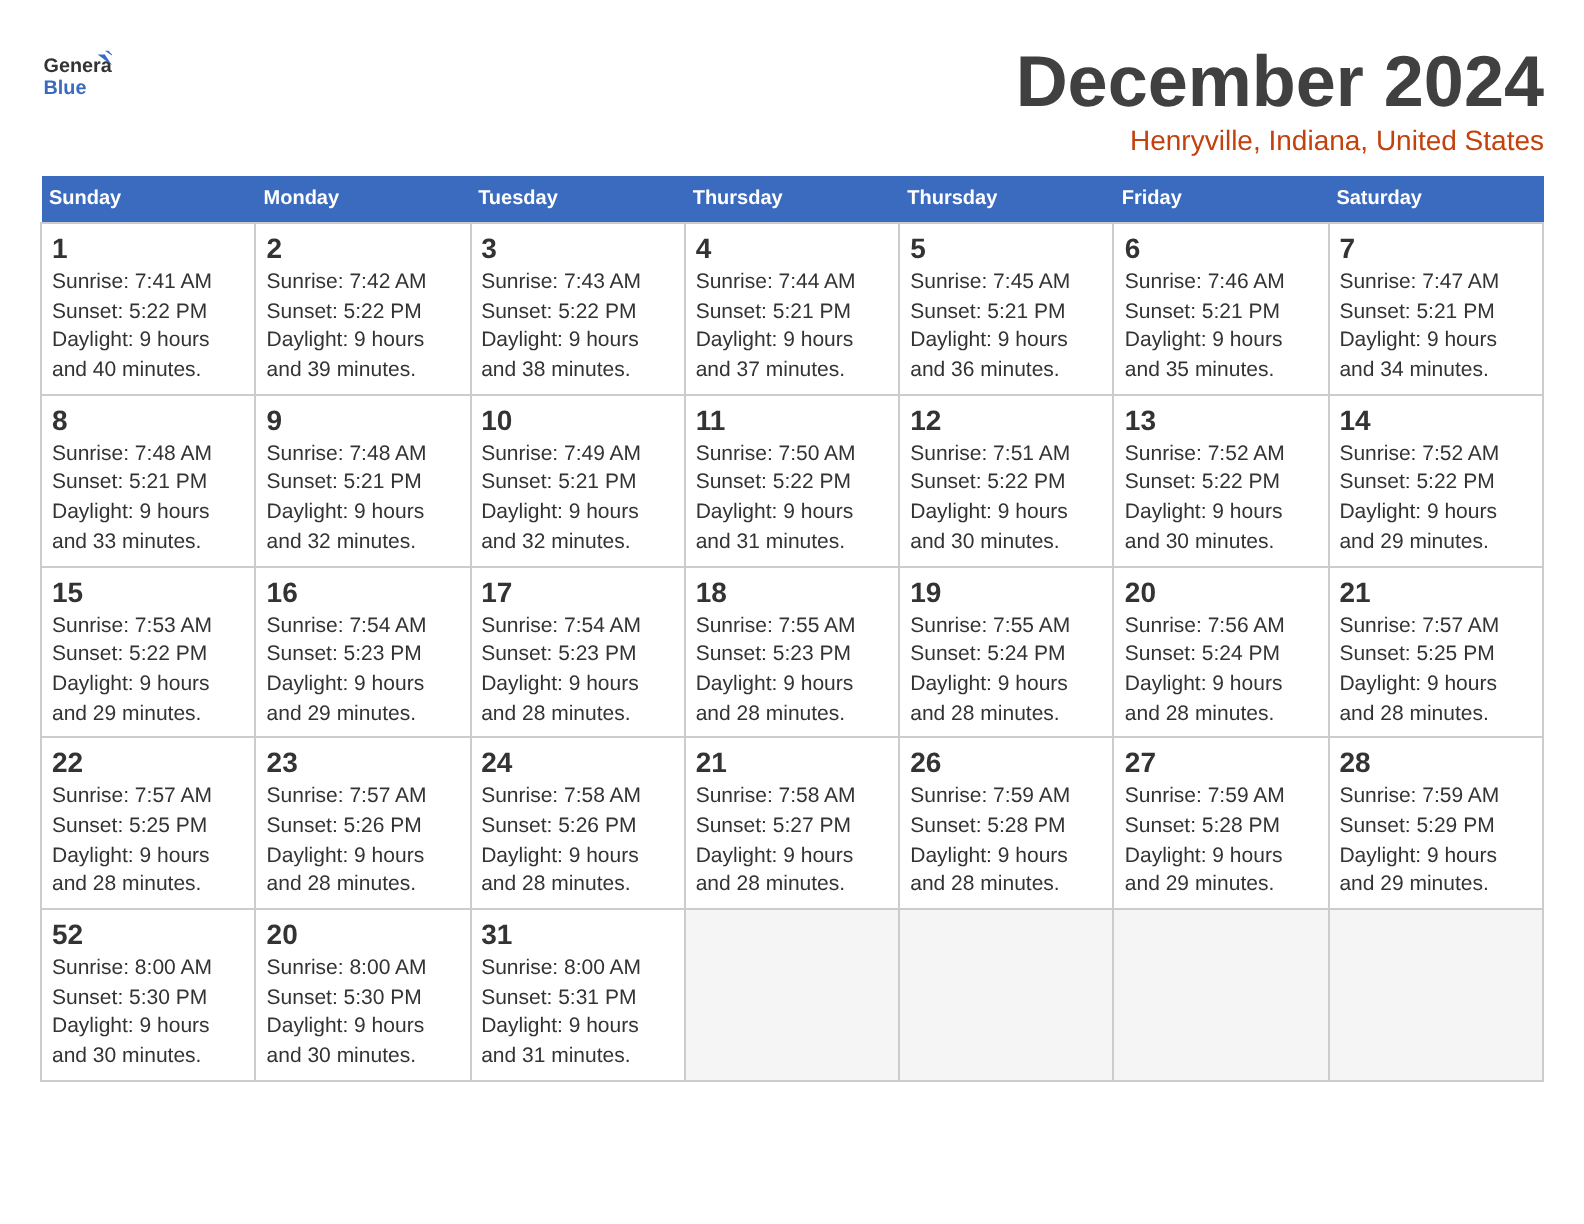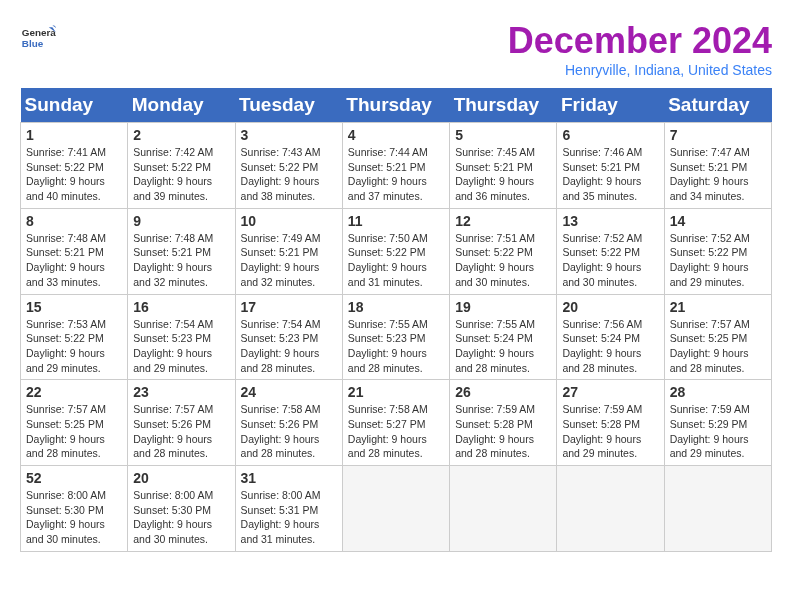--- a/index.html
+++ b/index.html
@@ -31,7 +31,7 @@
     .month-title {
       font-size: 36px;
       font-weight: bold;
-      color: #a21caf;
+      color: #404040;
     }
     .location {
       font-size: 14px;

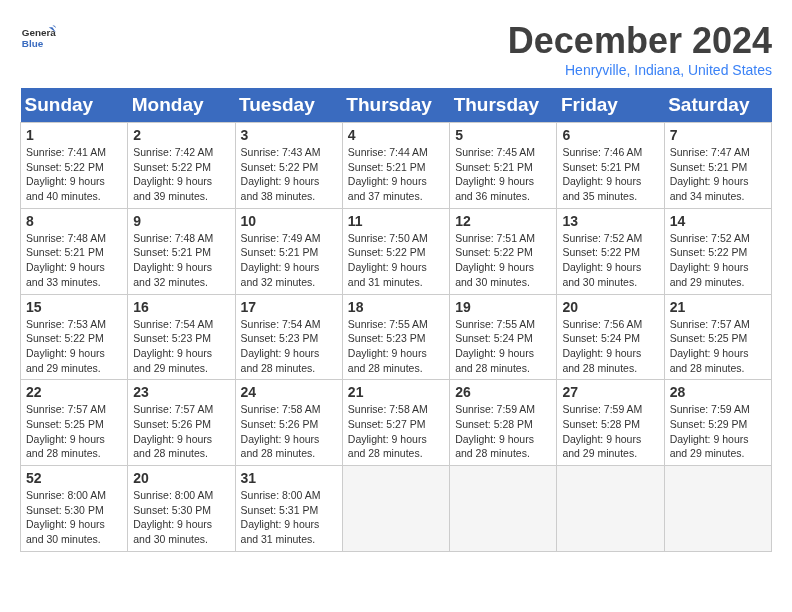--- a/index.html
+++ b/index.html
@@ -35,7 +35,7 @@
     }
     .location {
       font-size: 14px;
-      color: #3b82f6;
+      color: #c2410c;
     }
     table {
       width: 100%;

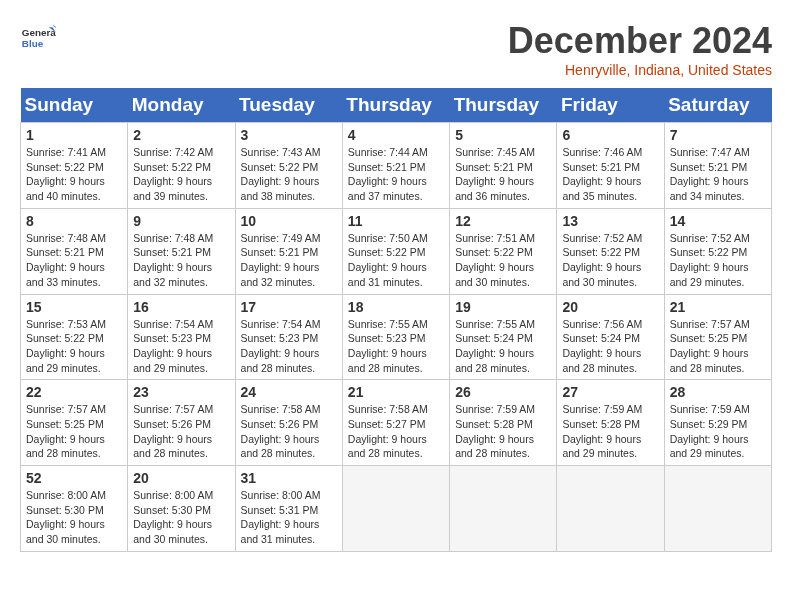--- a/index.html
+++ b/index.html
@@ -47,7 +47,7 @@
       color: white;
       padding: 6px 4px;
       text-align: left;
-      font-size: 19px;
+      font-size: 10px;
       font-weight: bold;
     }
     td {

